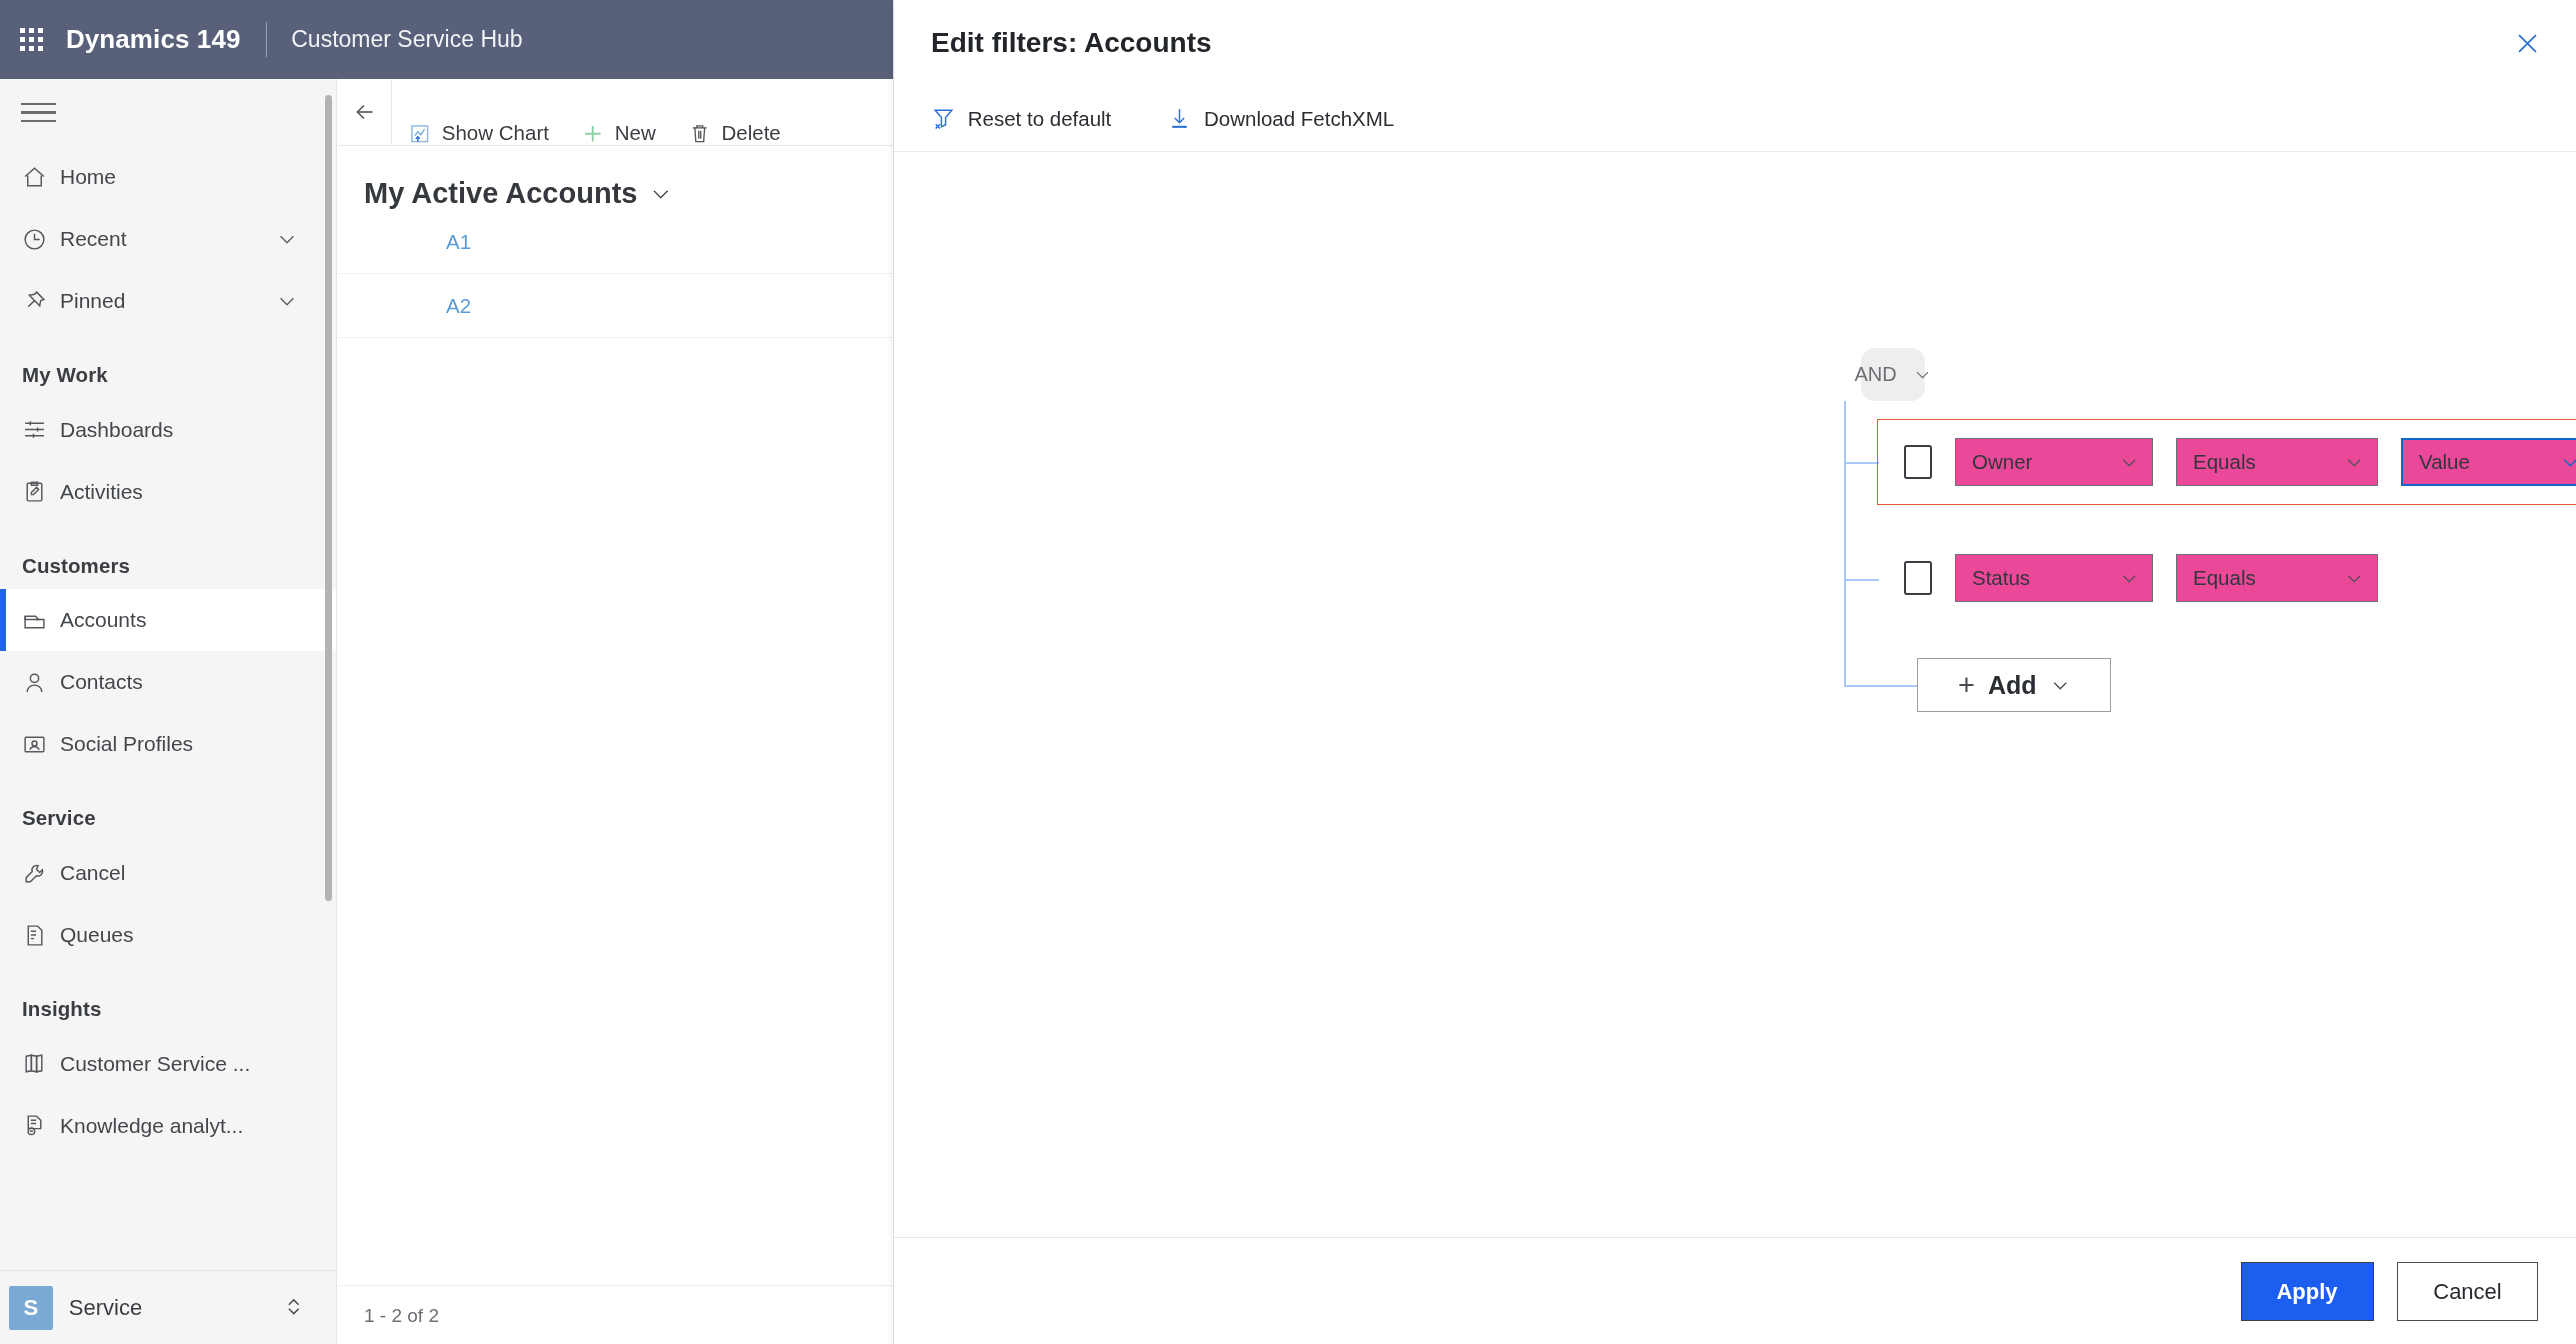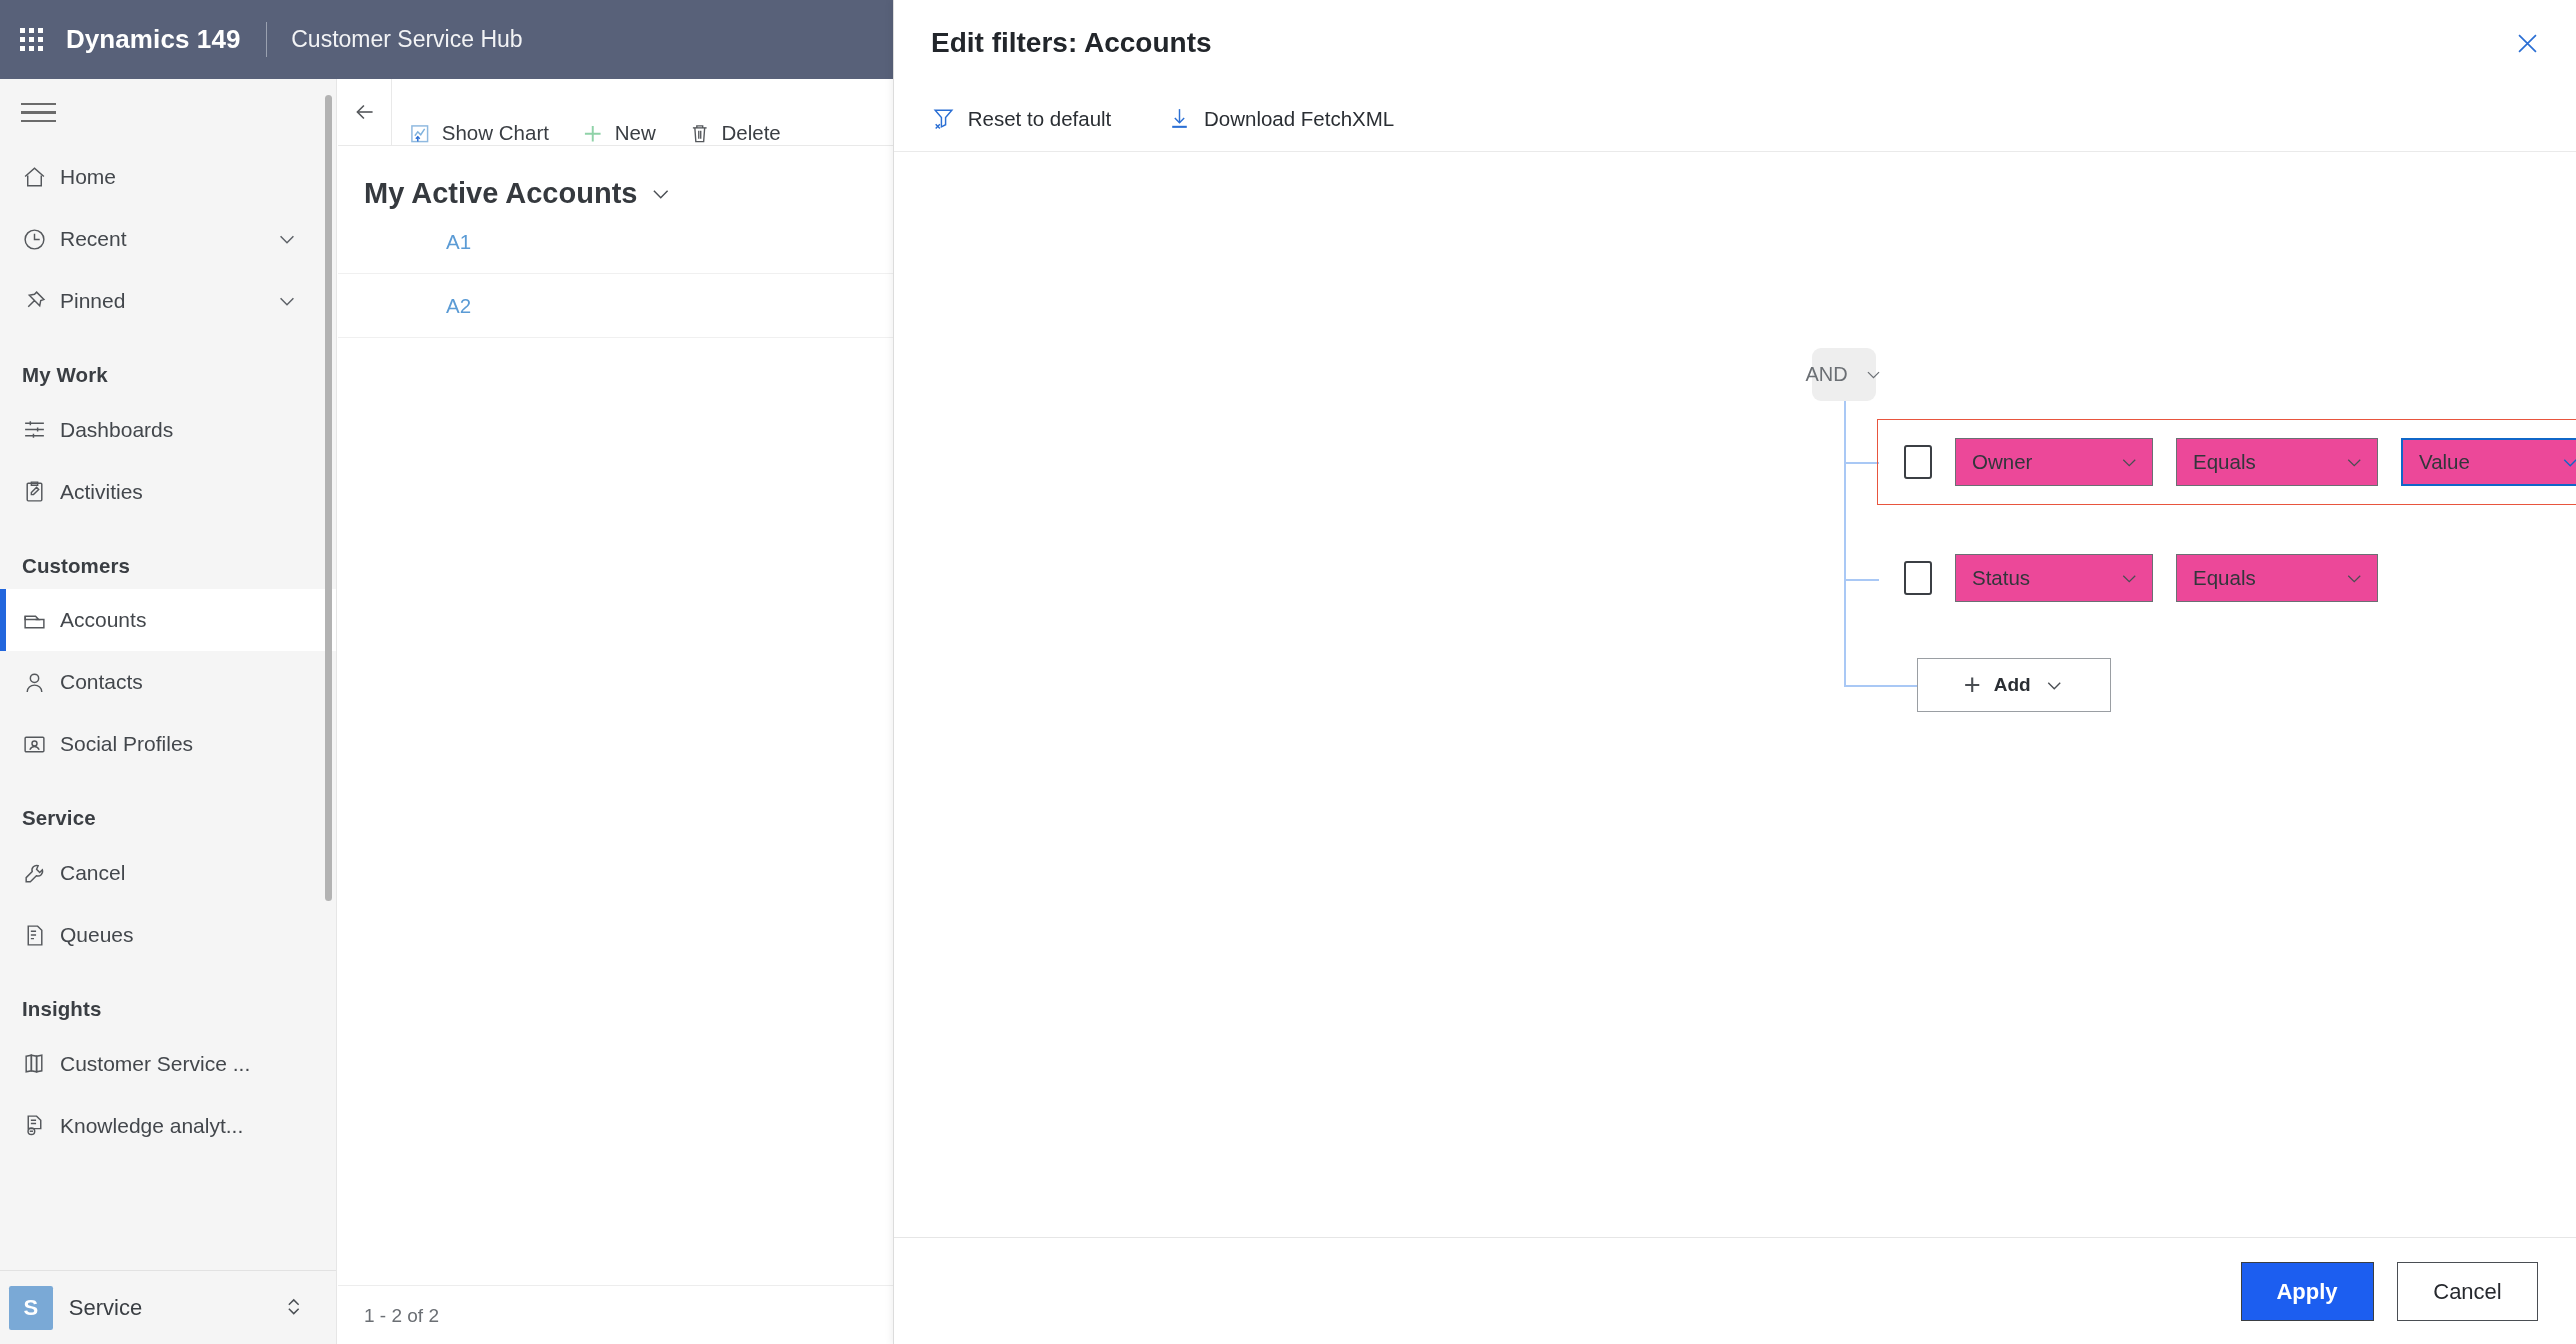--- a/index.html
+++ b/index.html
@@ -153,8 +153,8 @@
   #filter-body { position: relative; height: 1121px; }
 
   #and-chip {
-    position: absolute; left: 918px; top: 196px; width: 64px; height: 53px;
-    background: #eeeeee; border-radius: 9px; display: flex; align-items: center;
+    position: absolute; left: 967px; top: 196px; width: 64px; height: 53px;
+    background: #eeeeee; border-radius: 14px; display: flex; align-items: center;
     justify-content: center; cursor: pointer; gap: 8px;
   }
   #and-chip .at { font-size: 20px; color: #6b6f74; }

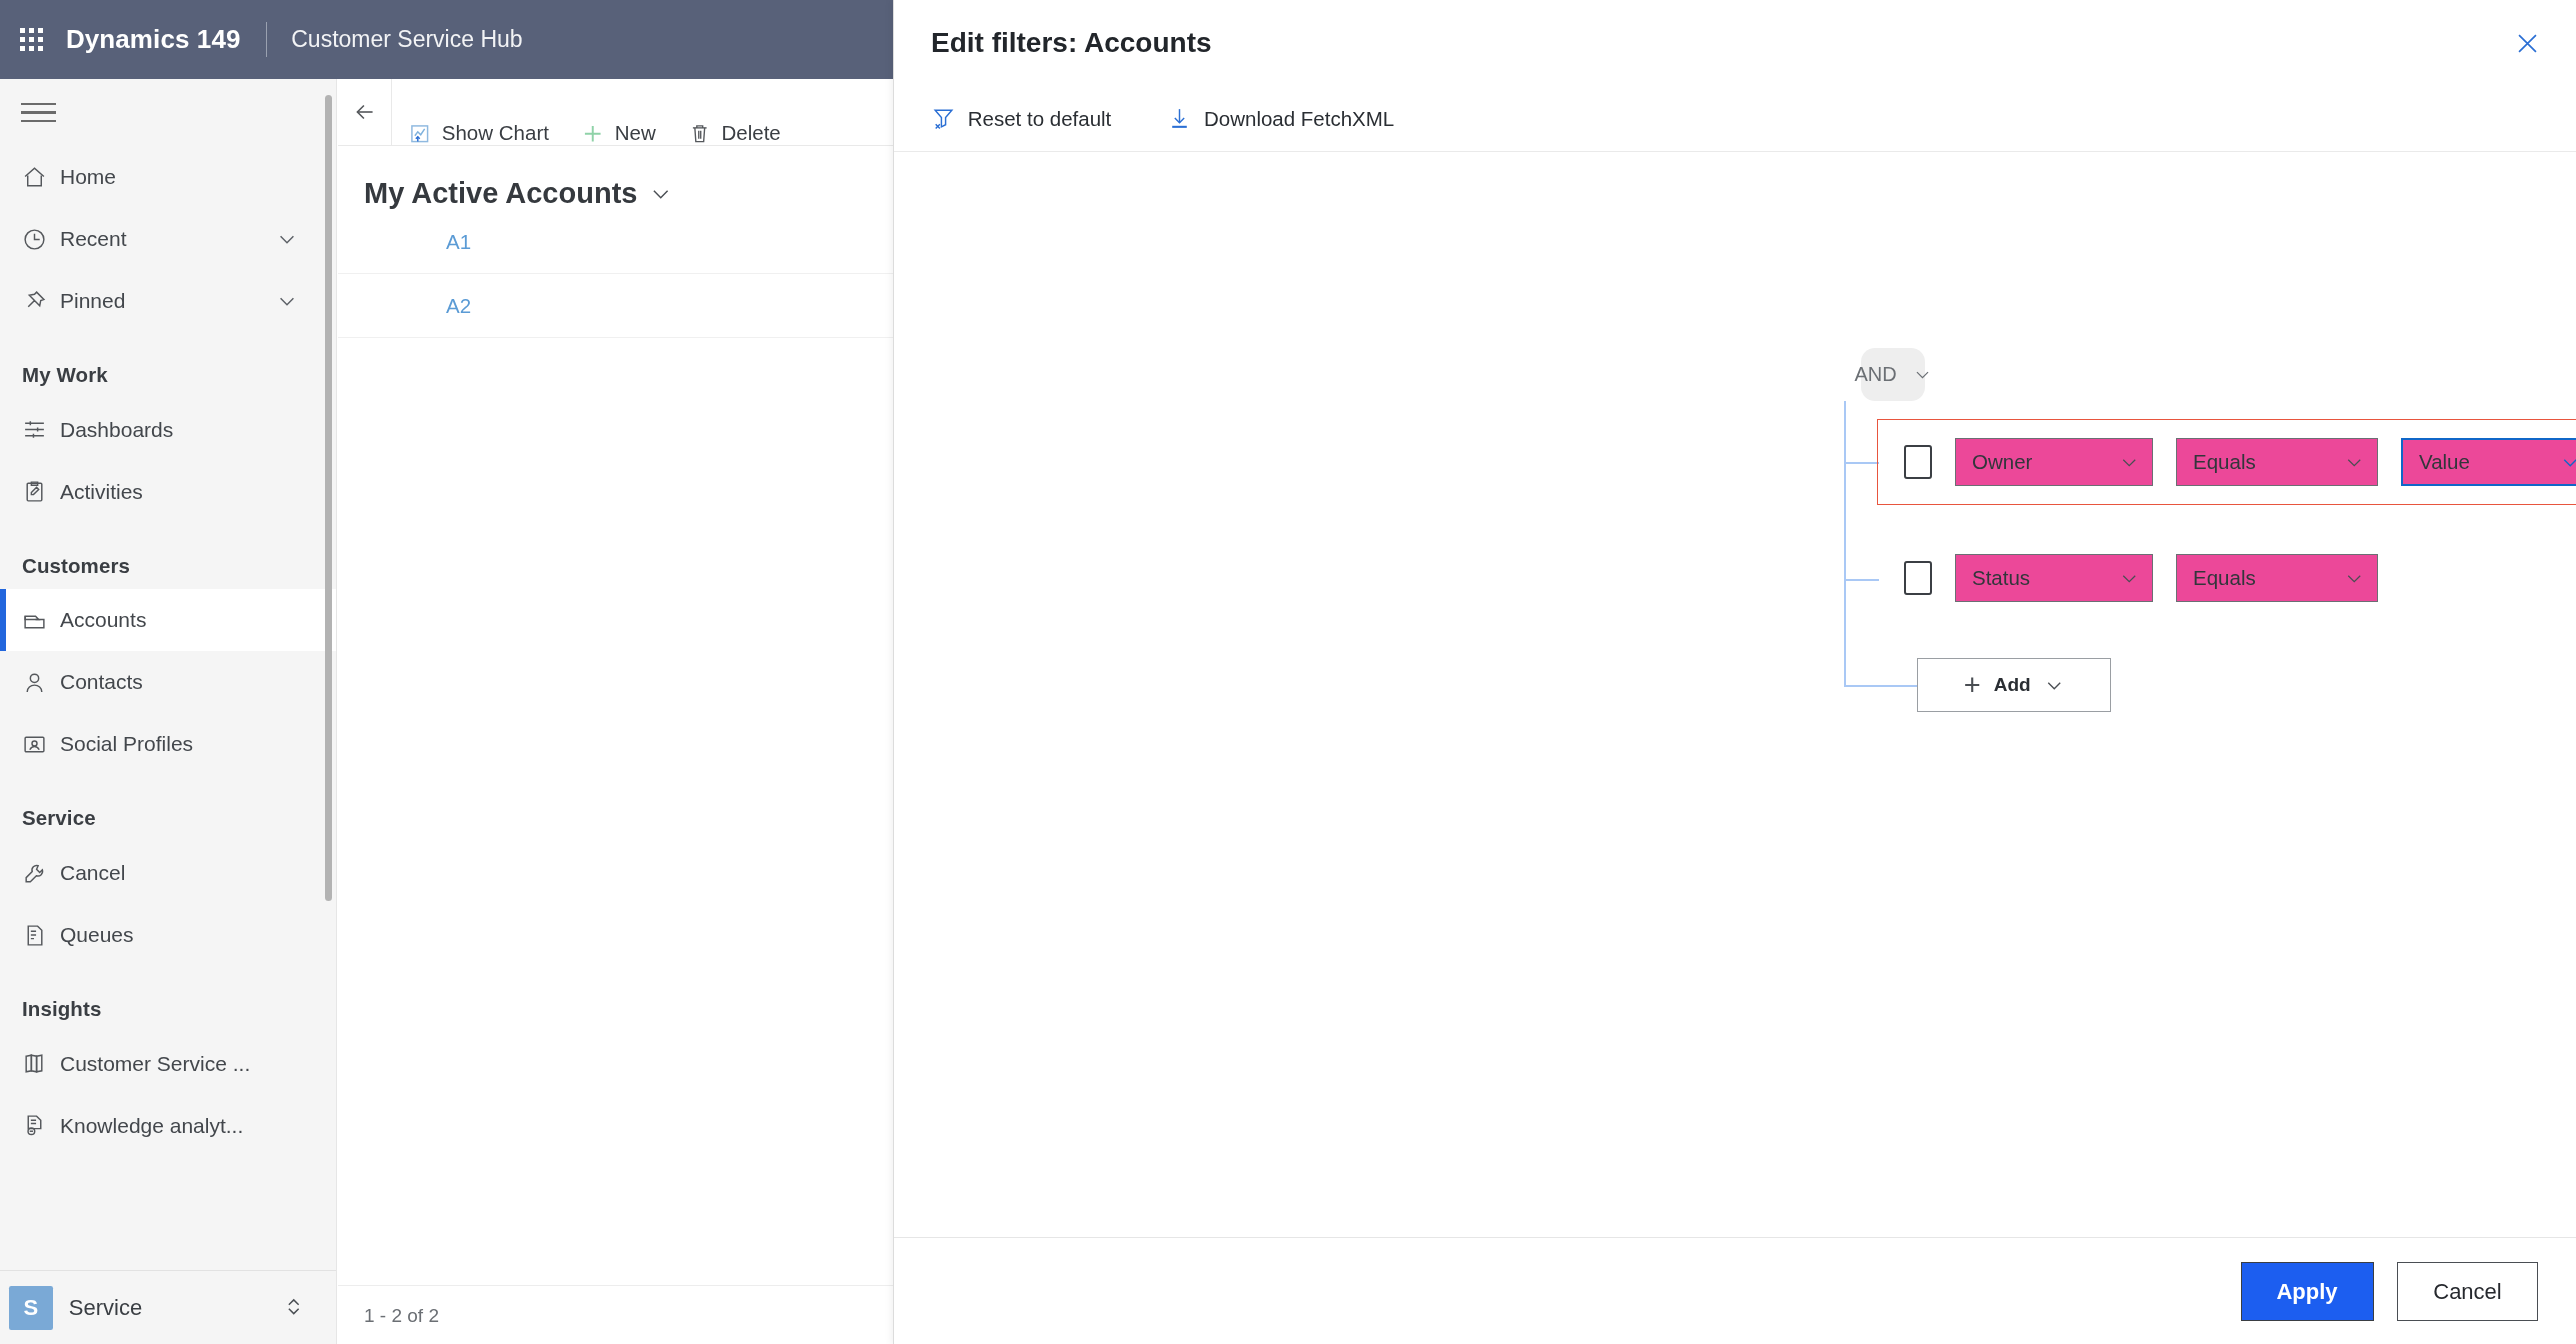--- a/index.html
+++ b/index.html
@@ -195,7 +195,7 @@
     justify-content: center; cursor: pointer;
   }
   #add-btn .plus { font-size: 29px; color: #4a4e53; font-weight: 300; margin-right: 13px; line-height: 1; }
-  #add-btn .at2 { font-size: 19px; color: #2a2e33; font-weight: 600; }
+  #add-btn .at2 { font-size: 25px; color: #2a2e33; font-weight: 600; }
   #add-btn .ac2 { margin-left: 13px; color: #4a4e53; display: flex; align-items: center; }
 
   

